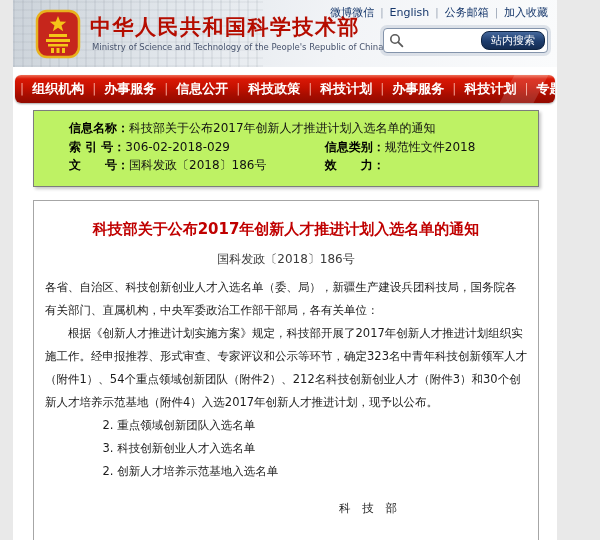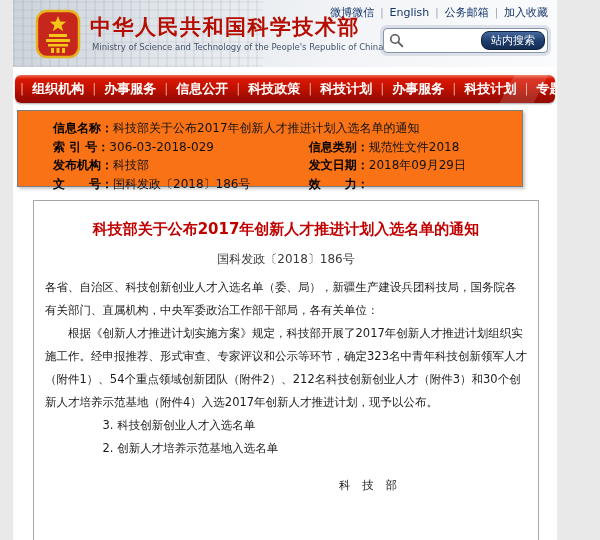--- a/index.html
+++ b/index.html
@@ -100,9 +100,9 @@
   .nav-sep { color: #f2a294; font-weight: normal; font-size: 12px; }
   
   .infobox {
-    position: absolute; left: 4px; top: 110px;
+    position: absolute; left: 20px; top: 110px;
     width: 506px; height: 77px;
-    background: #f97316;
+    background: #bef264;
     border: 1px solid #7d7d7d;
     box-shadow: 2px 2px 3px rgba(0,0,0,.22);
     font-size: 12px; color: #111;

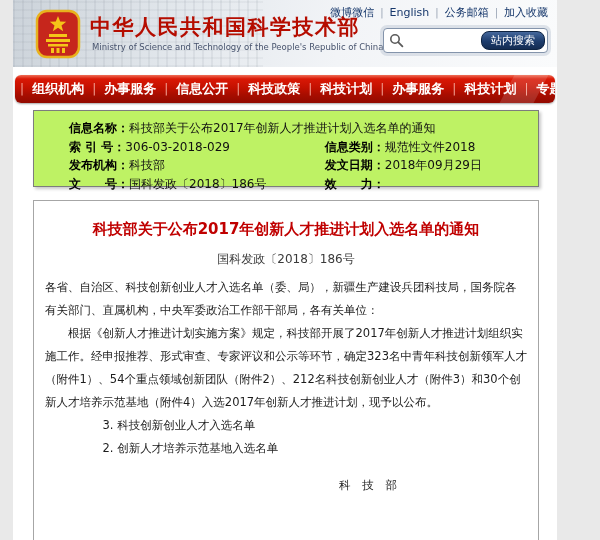--- a/index.html
+++ b/index.html
@@ -202,7 +202,7 @@
         <span class="ilbl">信息名称：</span><span class="ival">科技部关于公布2017年创新人才推进计划入选名单的通知</span>
       </div>
       <div class="irow">
-        <span class="icol"><span class="ilbl">索 引 号：</span><span class="ival">306-03-2018-029</span></span>
+        <span class="icol"><span class="ilbl">索 引 号：</span><span class="ival">306-02-2018-029</span></span>
         <span class="ilbl">信息类别：</span><span class="ival">规范性文件2018</span>
       </div>
       <div class="irow">

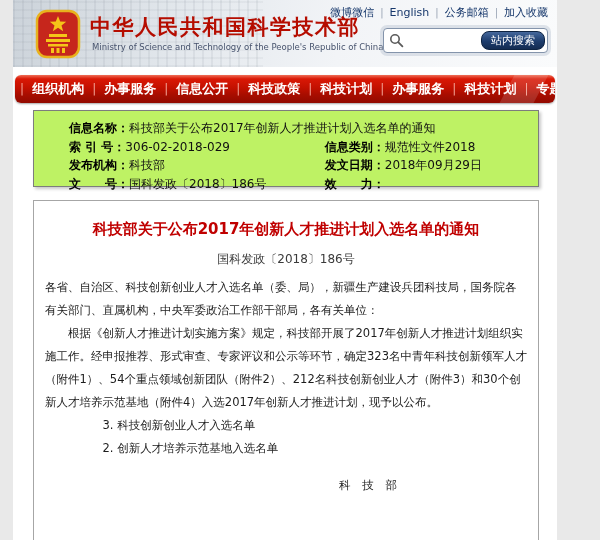--- a/index.html
+++ b/index.html
@@ -206,10 +206,6 @@
         <span class="ilbl">信息类别：</span><span class="ival">规范性文件2018</span>
       </div>
       <div class="irow">
-        <span class="icol"><span class="ilbl">发布机构：</span><span class="ival">科技部</span></span>
-        <span class="ilbl">发文日期：</span><span class="ival">2018年09月29日</span>
-      </div>
-      <div class="irow">
         <span class="icol"><span class="ilbl">文　　号：</span><span class="ival">国科发政〔2018〕186号</span></span>
         <span class="ilbl">效　　力：</span><span class="ival"></span>
       </div>

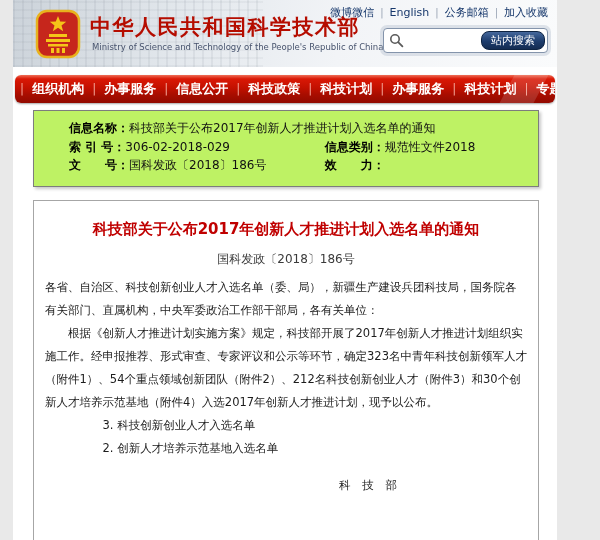--- a/index.html
+++ b/index.html
@@ -217,6 +217,7 @@
         <div class="doc-no">国科发政〔2018〕186号</div>
         <p class="p-noindent">各省、自治区、科技创新创业人才入选名单（委、局），新疆生产建设兵团科技局，国务院各有关部门、直属机构，中央军委政治工作部干部局，各有关单位：</p>
         <p class="p-indent">根据《创新人才推进计划实施方案》规定，科技部开展了2017年创新人才推进计划组织实施工作。经申报推荐、形式审查、专家评议和公示等环节，确定323名中青年科技创新领军人才（附件1）、54个重点领域创新团队（附件2）、212名科技创新创业人才（附件3）和30个创新人才培养示范基地（附件4）入选2017年创新人才推进计划，现予以公布。</p>
+        <div class="att-item">2. 重点领域创新团队入选名单</div>
         <div class="att-item">3. 科技创新创业人才入选名单</div>
         <div class="att-item">2. 创新人才培养示范基地入选名单</div>
         <div class="sign-block">

